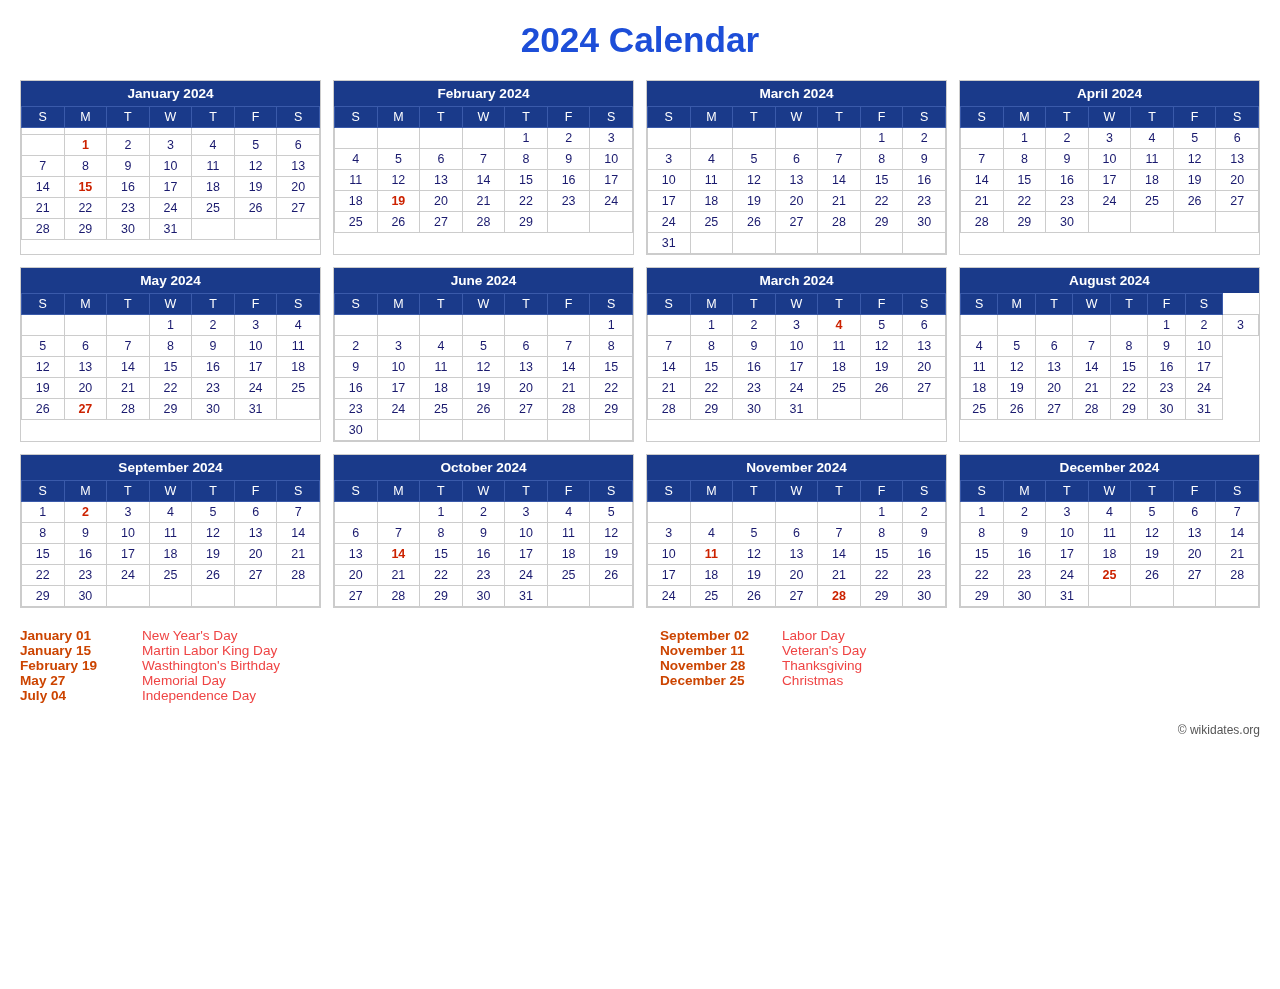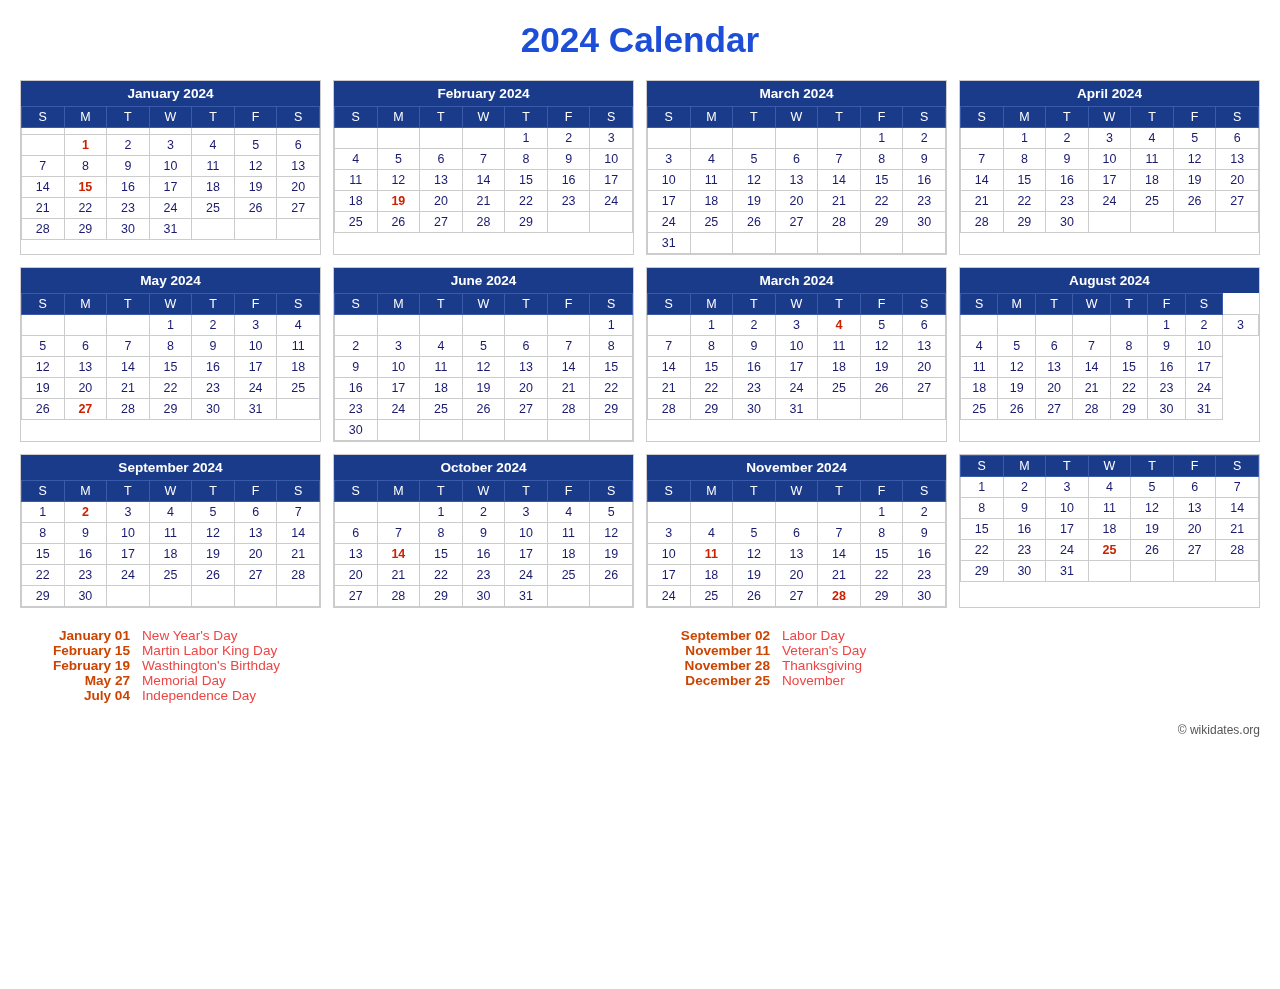--- a/index.html
+++ b/index.html
@@ -816,6 +816,7 @@
       </table>
     </div>
     <div class="month">
+      <div class="month-header">December 2024</div>
       <table>
         <thead>
           <tr>

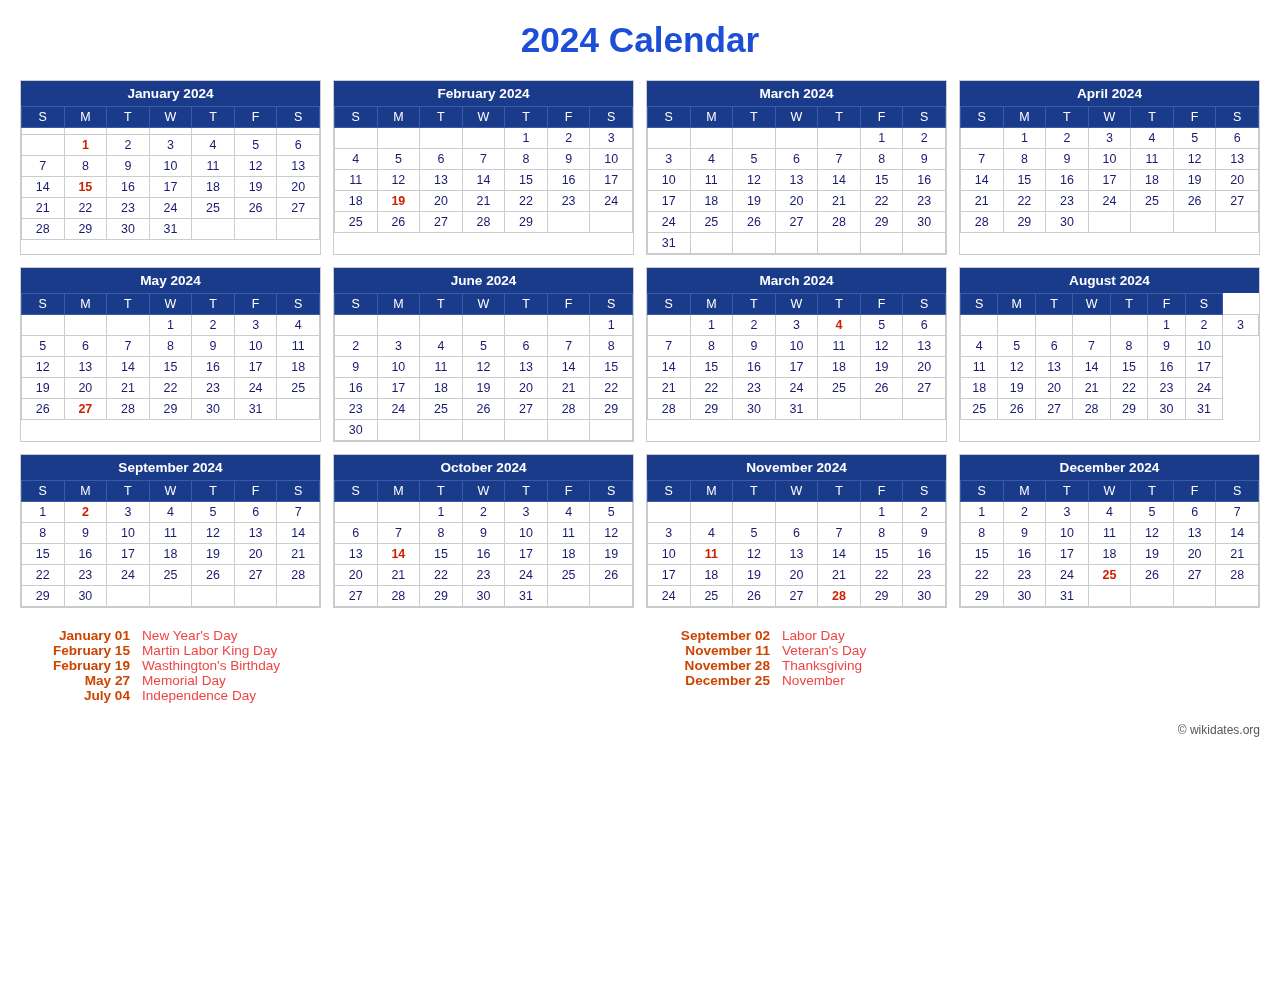--- a/index.html
+++ b/index.html
@@ -76,7 +76,6 @@
       color: #cc4400;
       font-weight: bold;
       min-width: 110px;
-      text-align: right;
     }
     .holiday-name {
       color: #ef4444;

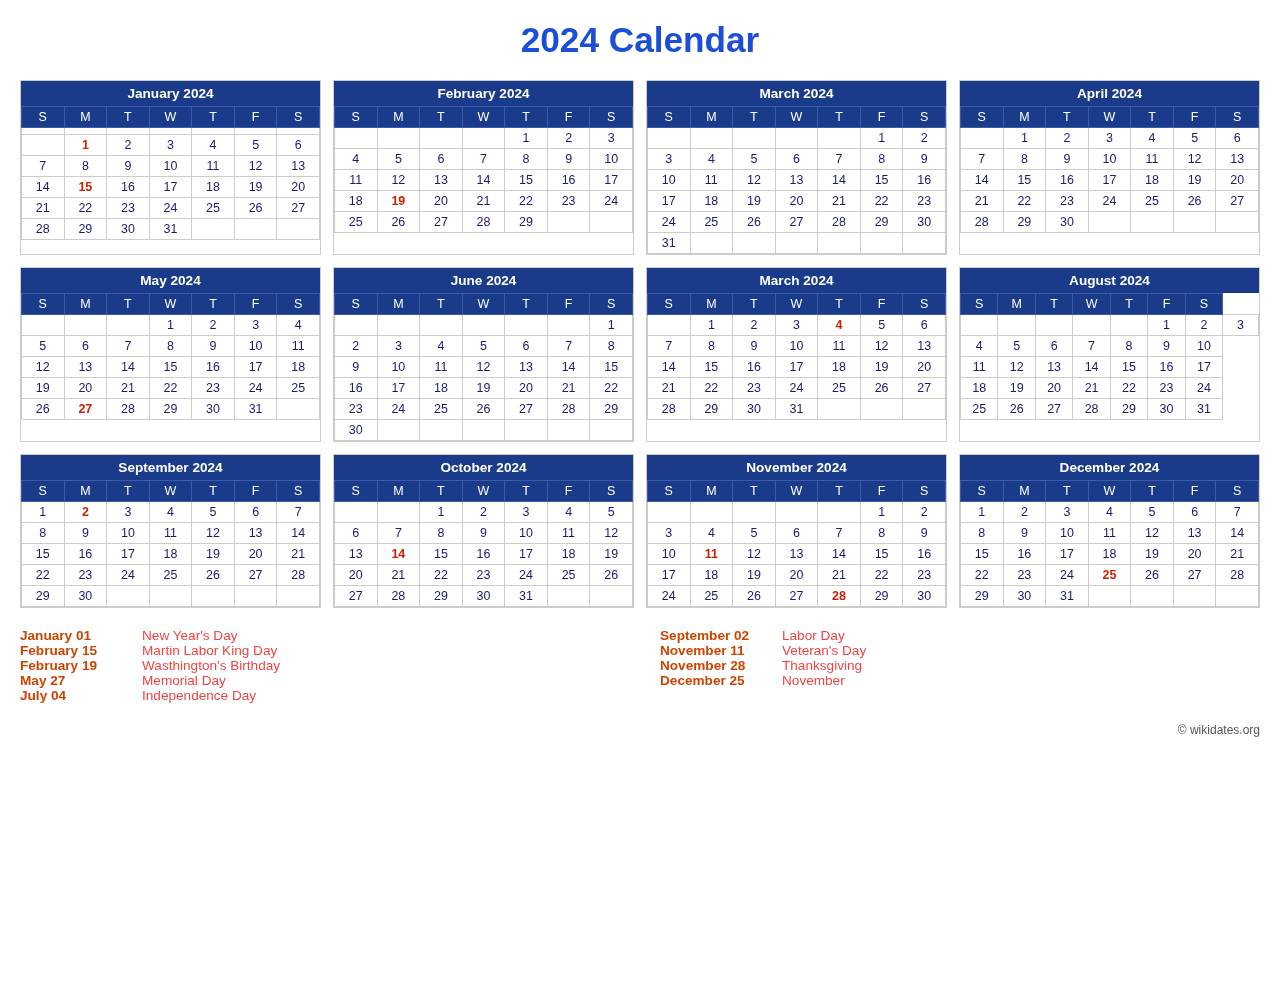--- a/index.html
+++ b/index.html
@@ -886,7 +886,7 @@
         <span class="holiday-name">New Year's Day</span>
       </div>
       <div class="holiday-row">
-        <span class="holiday-date">February 15</span>
+        <span class="holiday-date">January 15</span>
         <span class="holiday-name">Martin Labor King Day</span>
       </div>
       <div class="holiday-row">

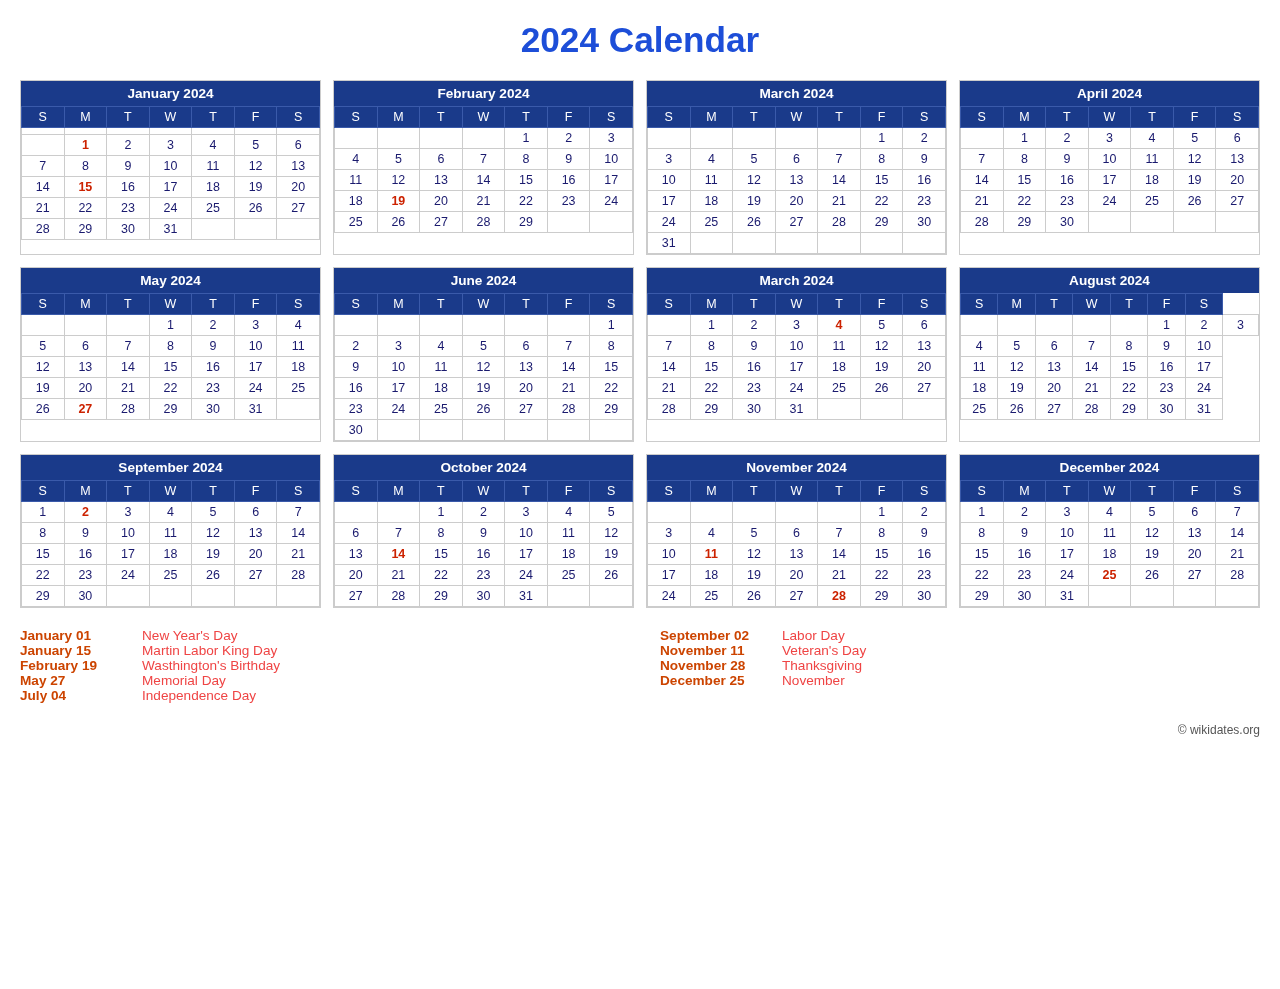--- a/index.html
+++ b/index.html
@@ -917,7 +917,7 @@
       </div>
       <div class="holiday-row">
         <span class="holiday-date">December 25</span>
-        <span class="holiday-name">November</span>
+        <span class="holiday-name">Christmas</span>
       </div>
     </div>
   </div>

